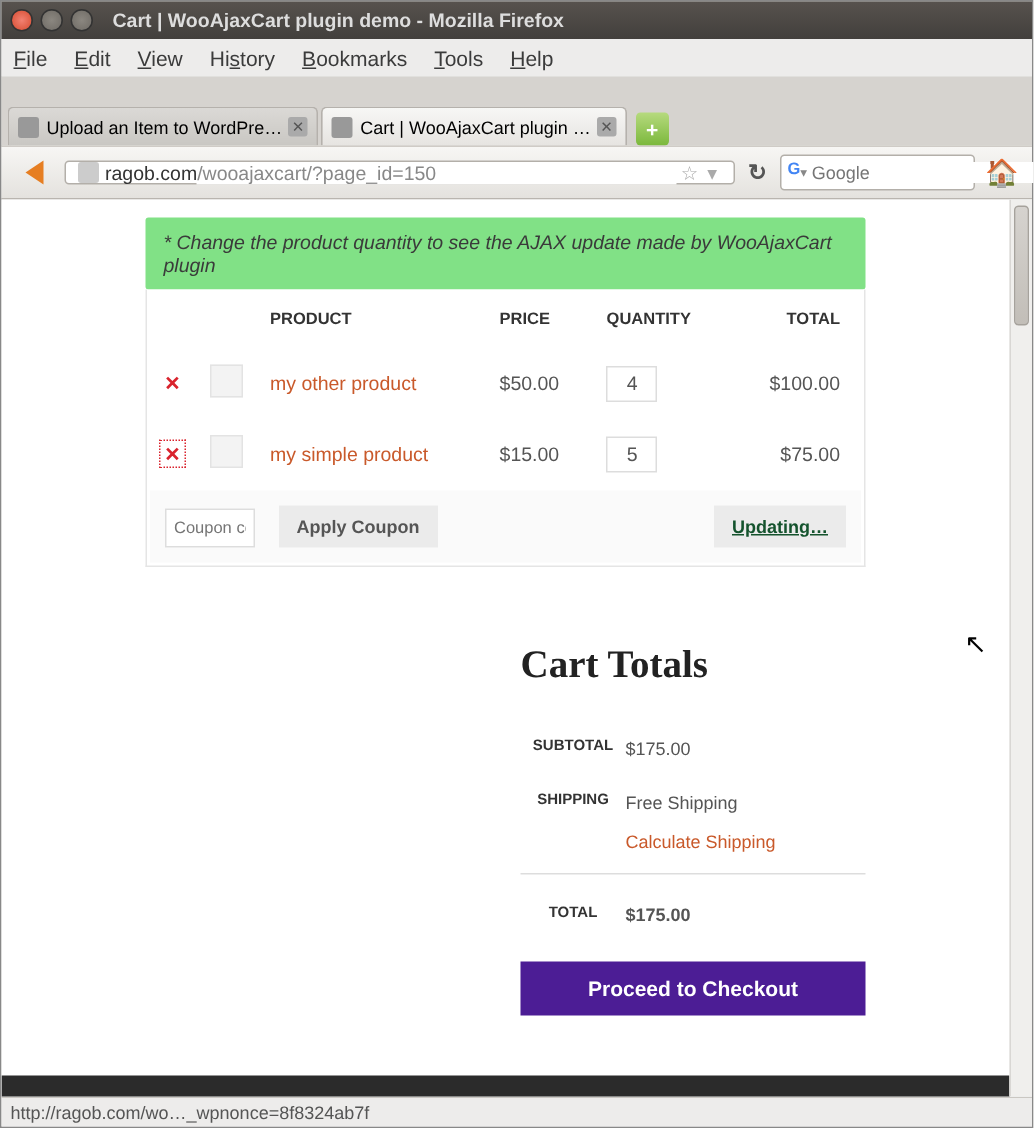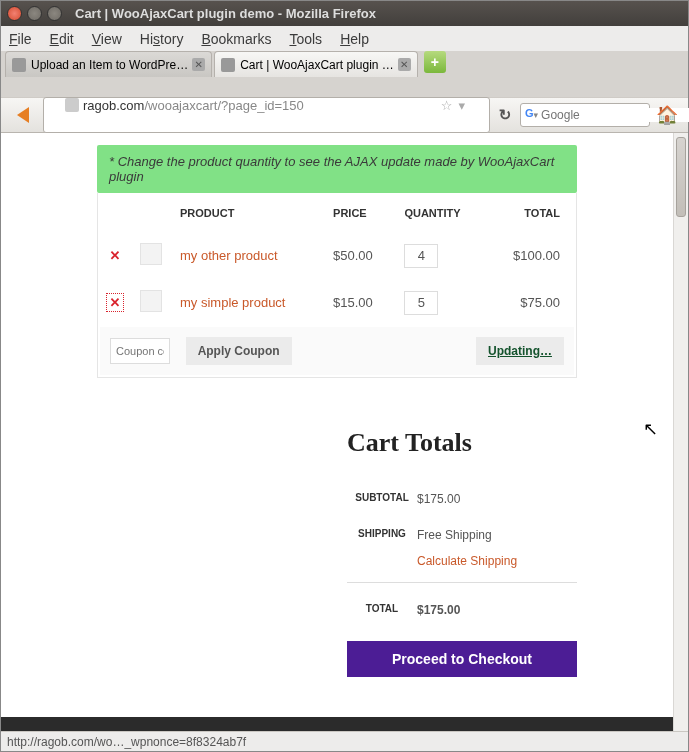--- a/index.html
+++ b/index.html
@@ -21,7 +21,7 @@
 .menubar span u { text-decoration: underline; }
 
 
-.tabs { height: 46px; display: flex; align-items: flex-start; padding: 0 4px; background: #d6d3cf; }
+.tabs { height: 46px; display: flex; align-items: flex-end; padding: 0 4px; background: #d6d3cf; }
 .tab { background: linear-gradient(#f7f7f5,#e6e4e1); border: 1px solid #b5b1ac; border-bottom: none; border-radius: 4px 4px 0 0; height: 26px; display: flex; align-items: center; padding: 0 6px; font-size: 12px; margin-right: 2px; max-width: 240px; }
 .tab.inactive { background: linear-gradient(#dbd9d6,#c9c7c3); }
 .tab-icon { width: 14px; height: 14px; background: #999; margin-right: 5px; border-radius: 2px; }

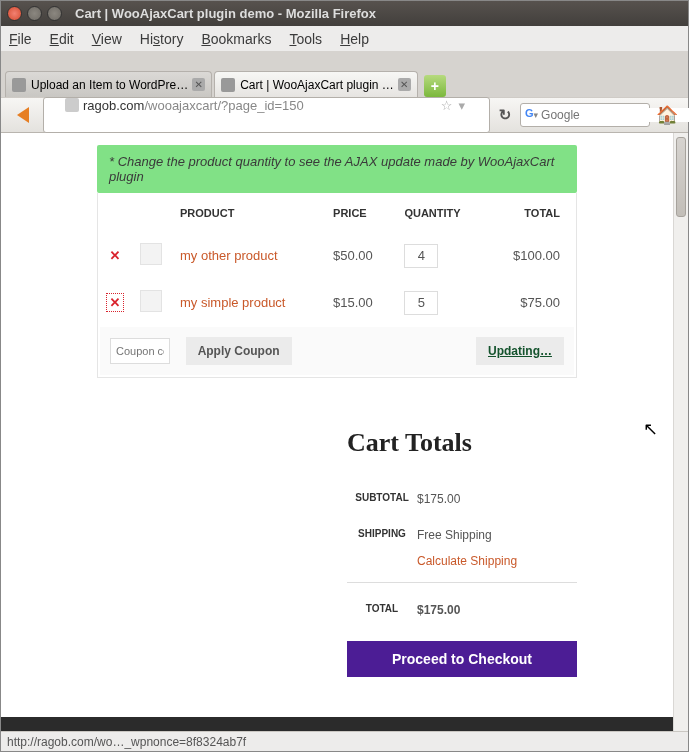--- a/index.html
+++ b/index.html
@@ -33,7 +33,7 @@
 .navbar { height: 36px; background: linear-gradient(#f7f6f4,#e4e2de); border-top: 1px solid #cfcbc6; border-bottom: 1px solid #b9b5af; display: flex; align-items: center; padding: 0 8px; gap: 6px; }
 .back-btn { width: 28px; height: 24px; display: flex; align-items: center; justify-content: center; }
 .back-arrow { width: 0; height: 0; border-top: 8px solid transparent; border-bottom: 8px solid transparent; border-right: 12px solid #e67e22; }
-.urlbox { flex: 1; height: 36px; background: #fff; border: 1px solid #b3afa9; border-radius: 3px; display: flex; align-items: flex-start; padding: 0 21px; }
+.urlbox { flex: 1; height: 16px; background: #fff; border: 1px solid #b3afa9; border-radius: 3px; display: flex; align-items: center; padding: 0 8px; }
 .urlbox .favicon { width: 14px; height: 14px; background: #ccc; margin-right: 4px; border-radius: 2px; }
 .urlbox input { flex: 1; border: none; outline: none; font-size: 13px; color: #888; }
 .urlbox .domain { color: #333; }

